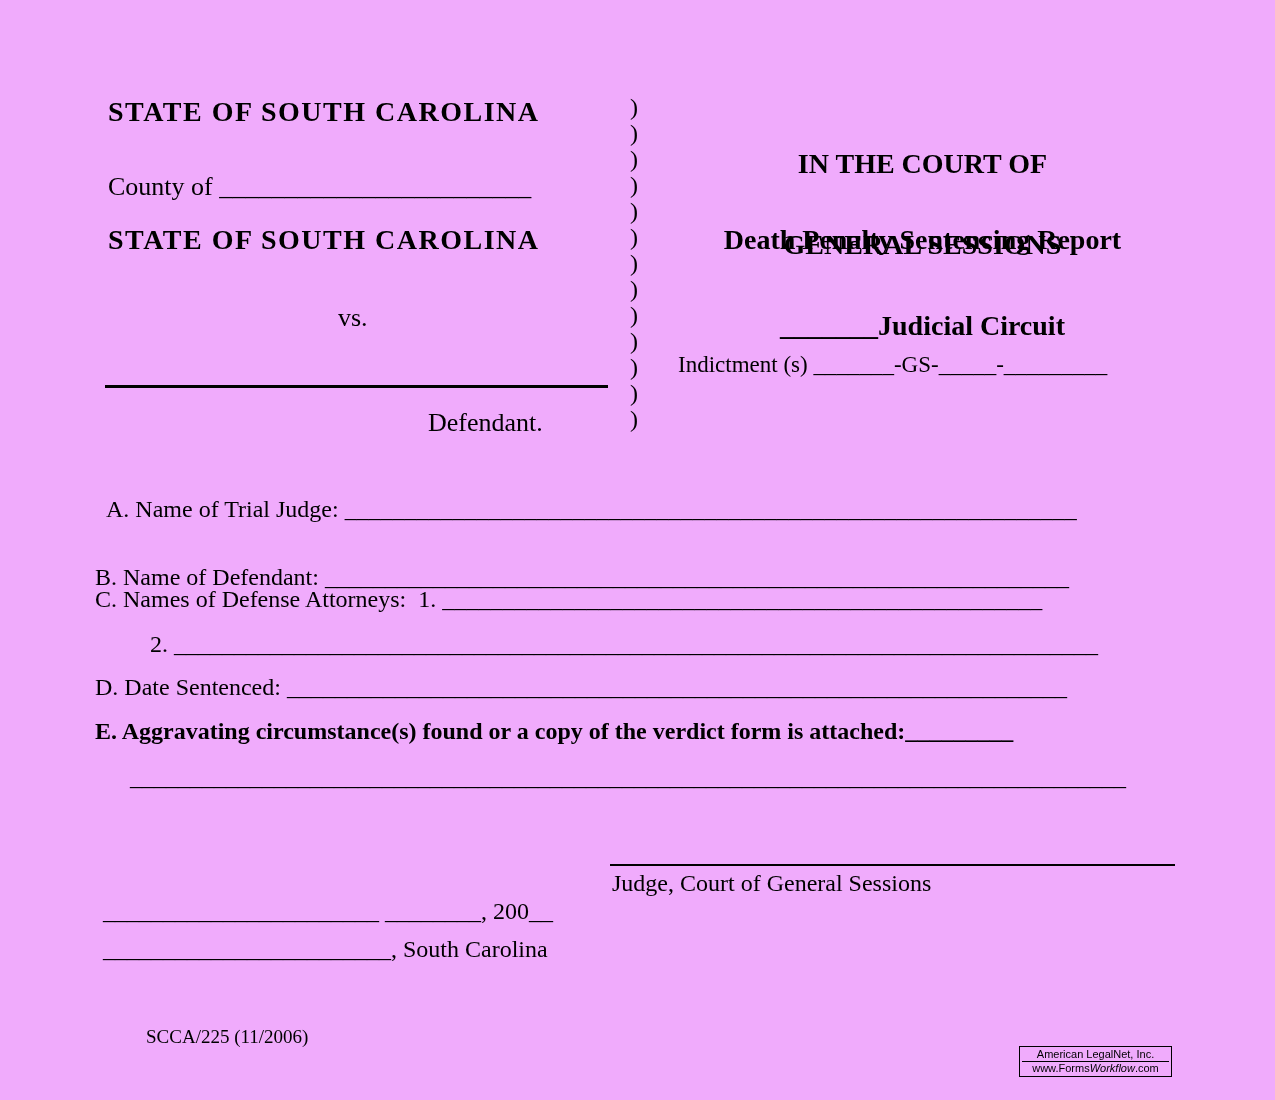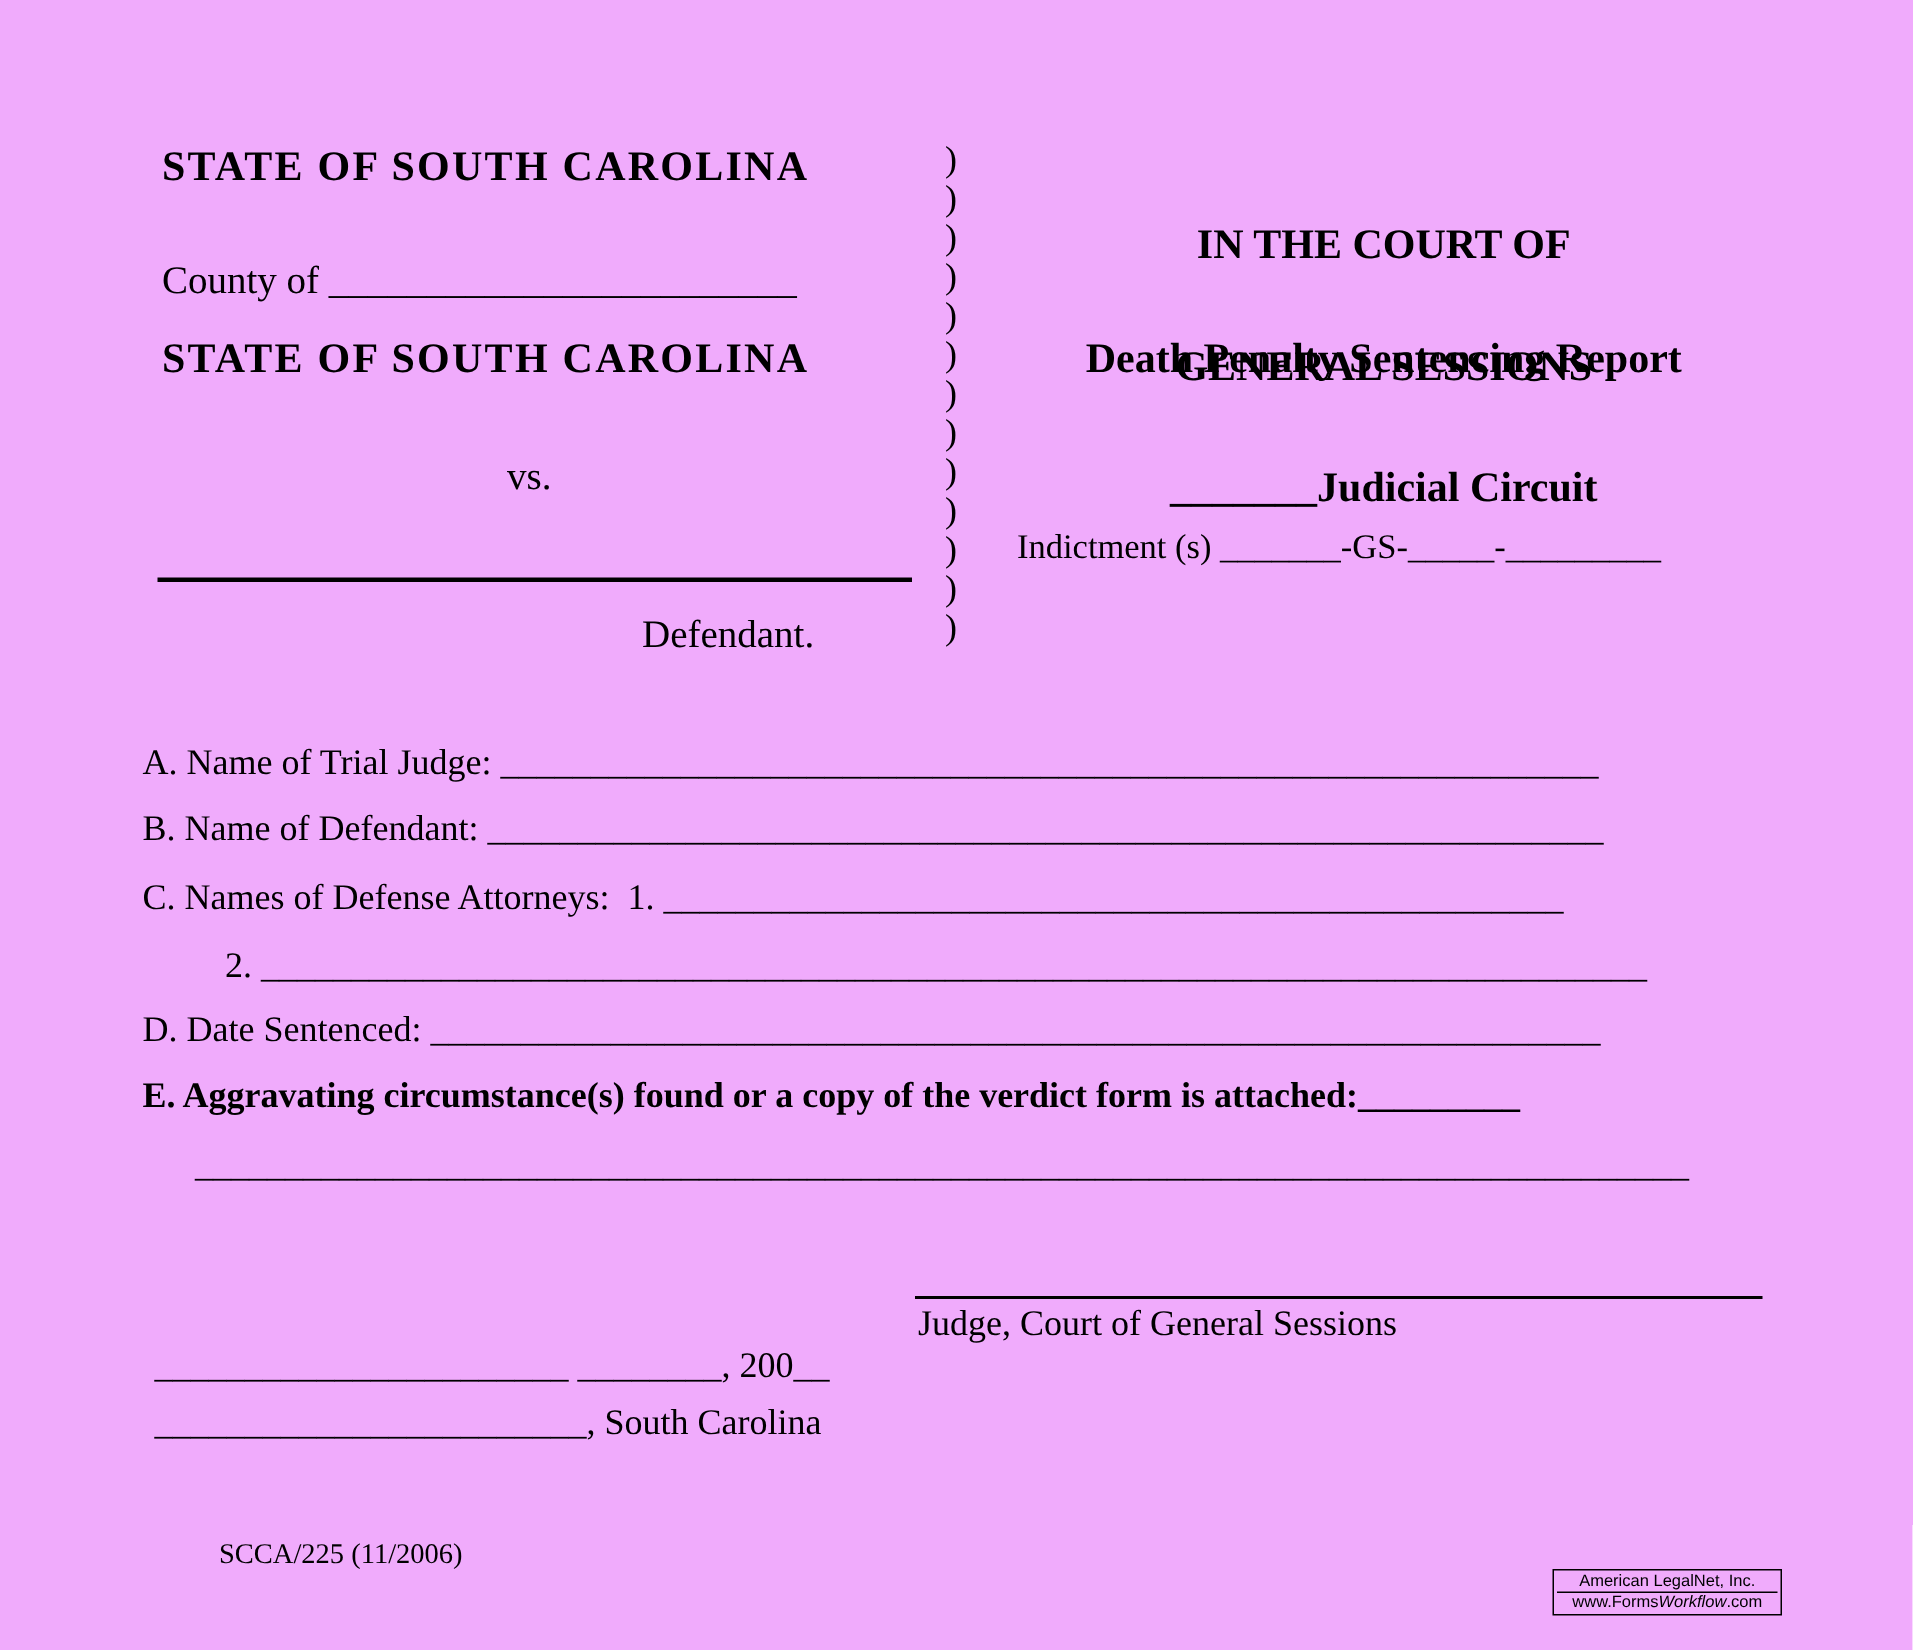--- a/index.html
+++ b/index.html
@@ -74,7 +74,7 @@
   <div class="abs hdr center" style="left:680px; top:224px; width:485px;">Death Penalty Sentencing Report</div>
   <div class="abs ind" style="left:678px; top:352px;">Indictment (s) _______-GS-_____-_________</div>
 
-  <div class="abs body-line" style="left:95px; top:496px;">A. Name of Trial Judge: _____________________________________________________________</div>
+  <div class="abs body-line" style="left:106px; top:496px;">A. Name of Trial Judge: _____________________________________________________________</div>
   <div class="abs body-line" style="left:95px; top:540px;text-align:right;">B. Name of Defendant: ______________________________________________________________</div>
   <div class="abs body-line" style="left:95px; top:586px;">C. Names of Defense Attorneys:  1. __________________________________________________</div>
   <div class="abs body-line" style="left:150px; top:631px;">2. _____________________________________________________________________________</div>

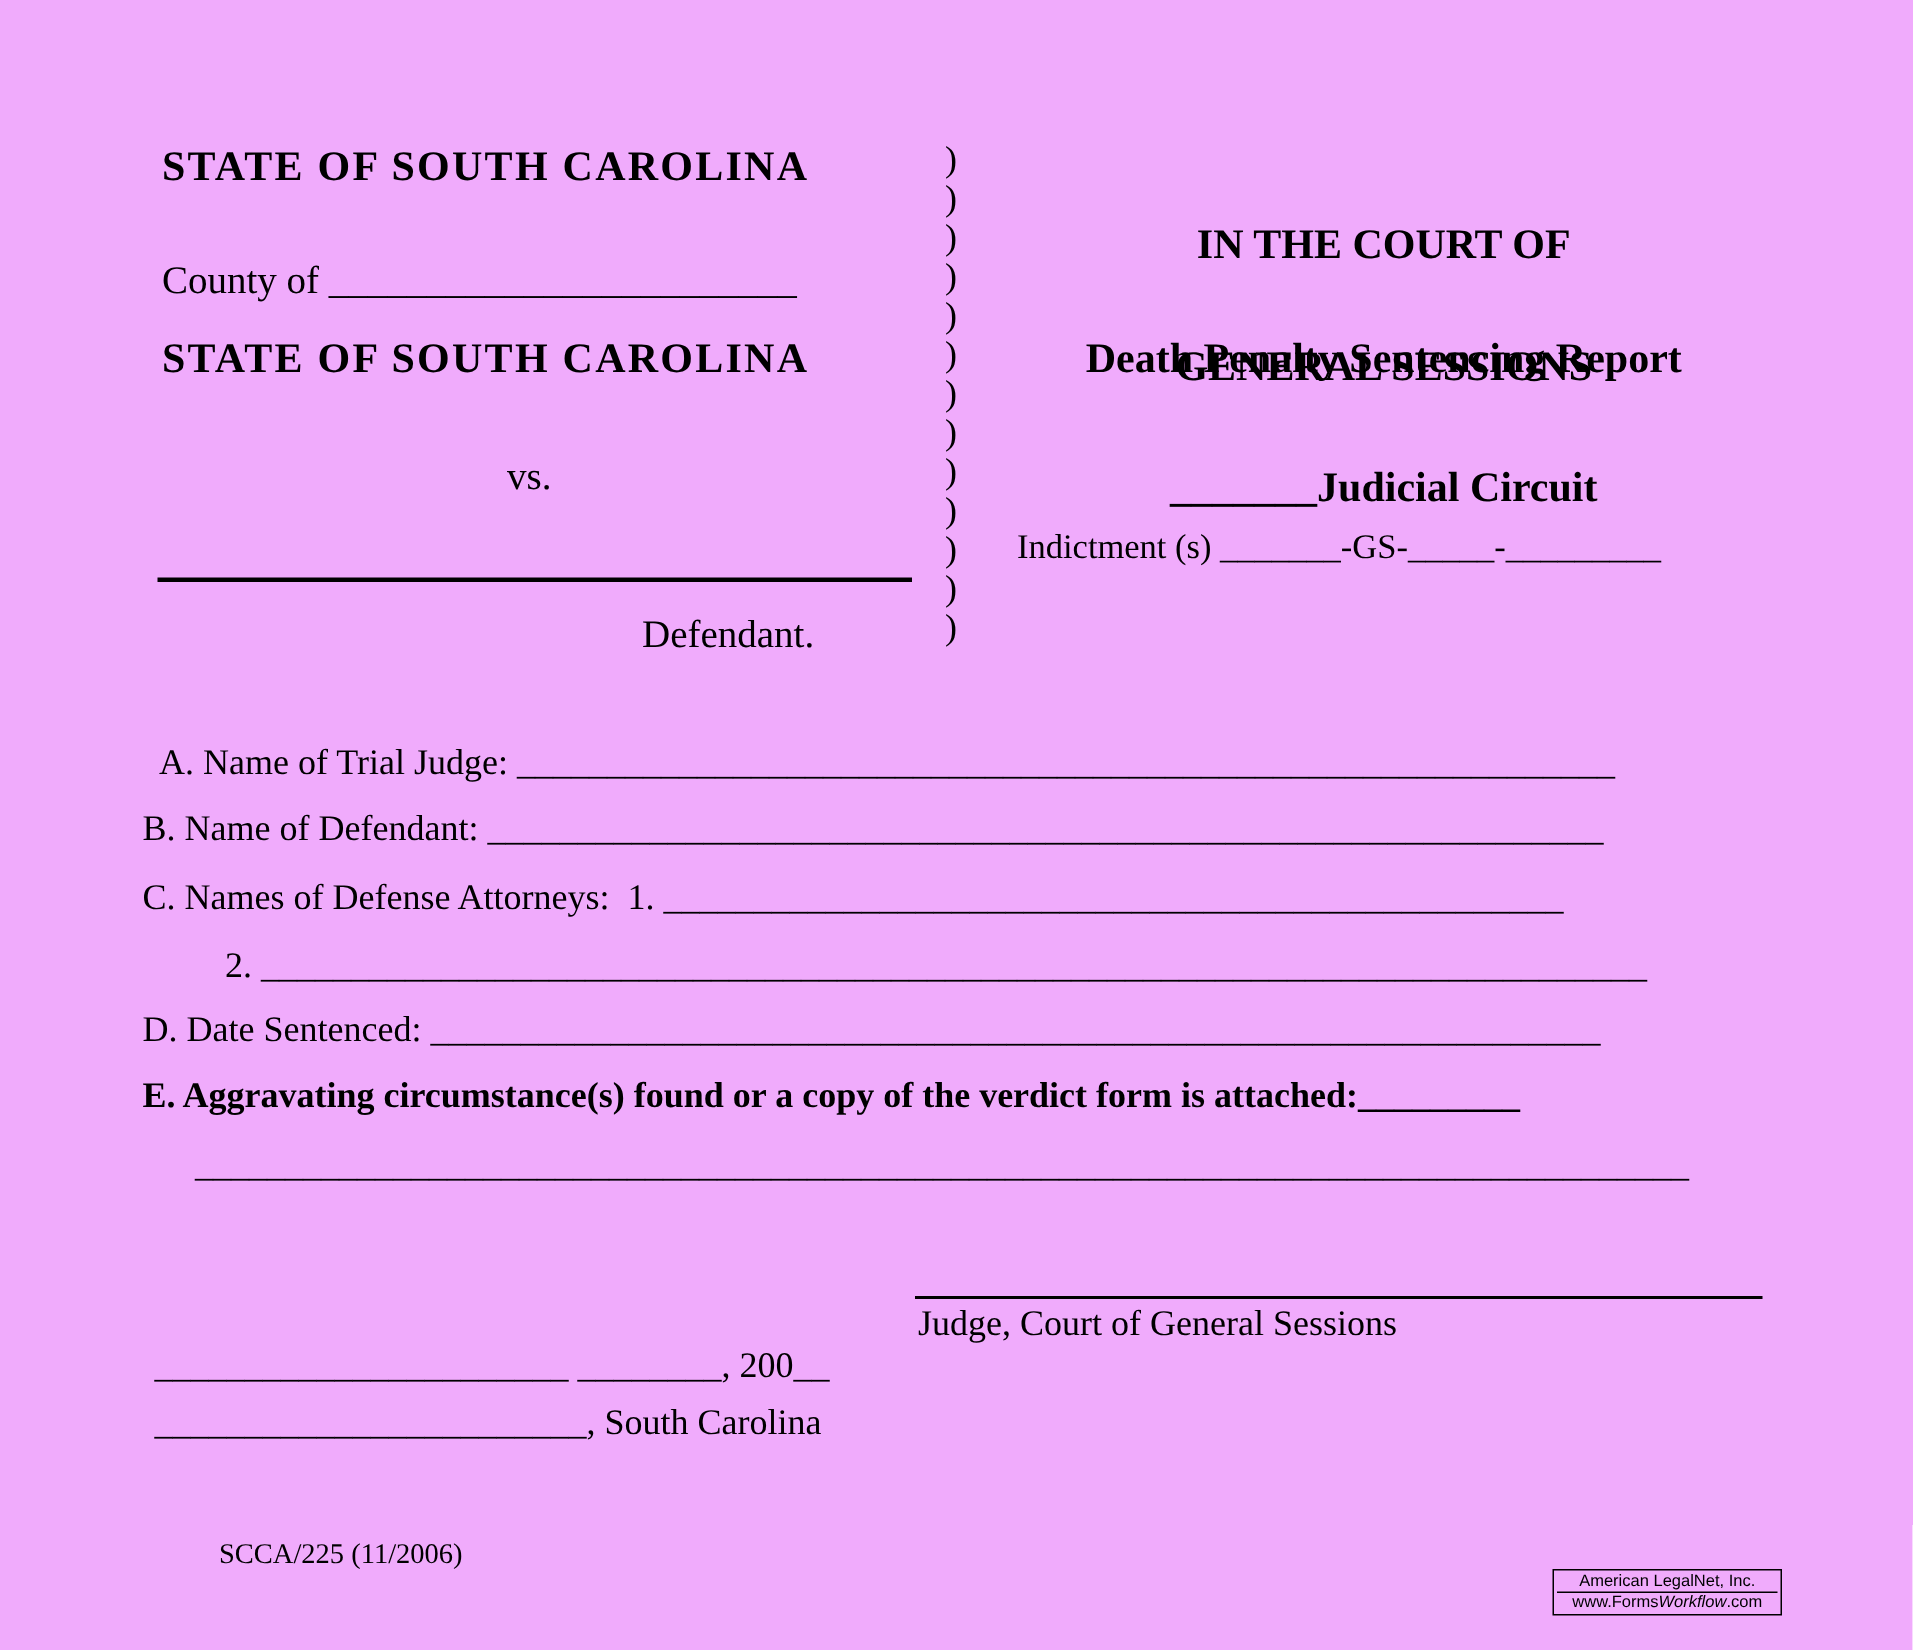--- a/index.html
+++ b/index.html
@@ -75,7 +75,7 @@
   <div class="abs ind" style="left:678px; top:352px;">Indictment (s) _______-GS-_____-_________</div>
 
   <div class="abs body-line" style="left:106px; top:496px;">A. Name of Trial Judge: _____________________________________________________________</div>
-  <div class="abs body-line" style="left:95px; top:540px;text-align:right;">B. Name of Defendant: ______________________________________________________________</div>
+  <div class="abs body-line" style="left:95px; top:564px;text-align:right;">B. Name of Defendant: ______________________________________________________________</div>
   <div class="abs body-line" style="left:95px; top:586px;">C. Names of Defense Attorneys:  1. __________________________________________________</div>
   <div class="abs body-line" style="left:150px; top:631px;">2. _____________________________________________________________________________</div>
   <div class="abs body-line" style="left:95px; top:674px;">D. Date Sentenced: _________________________________________________________________</div>

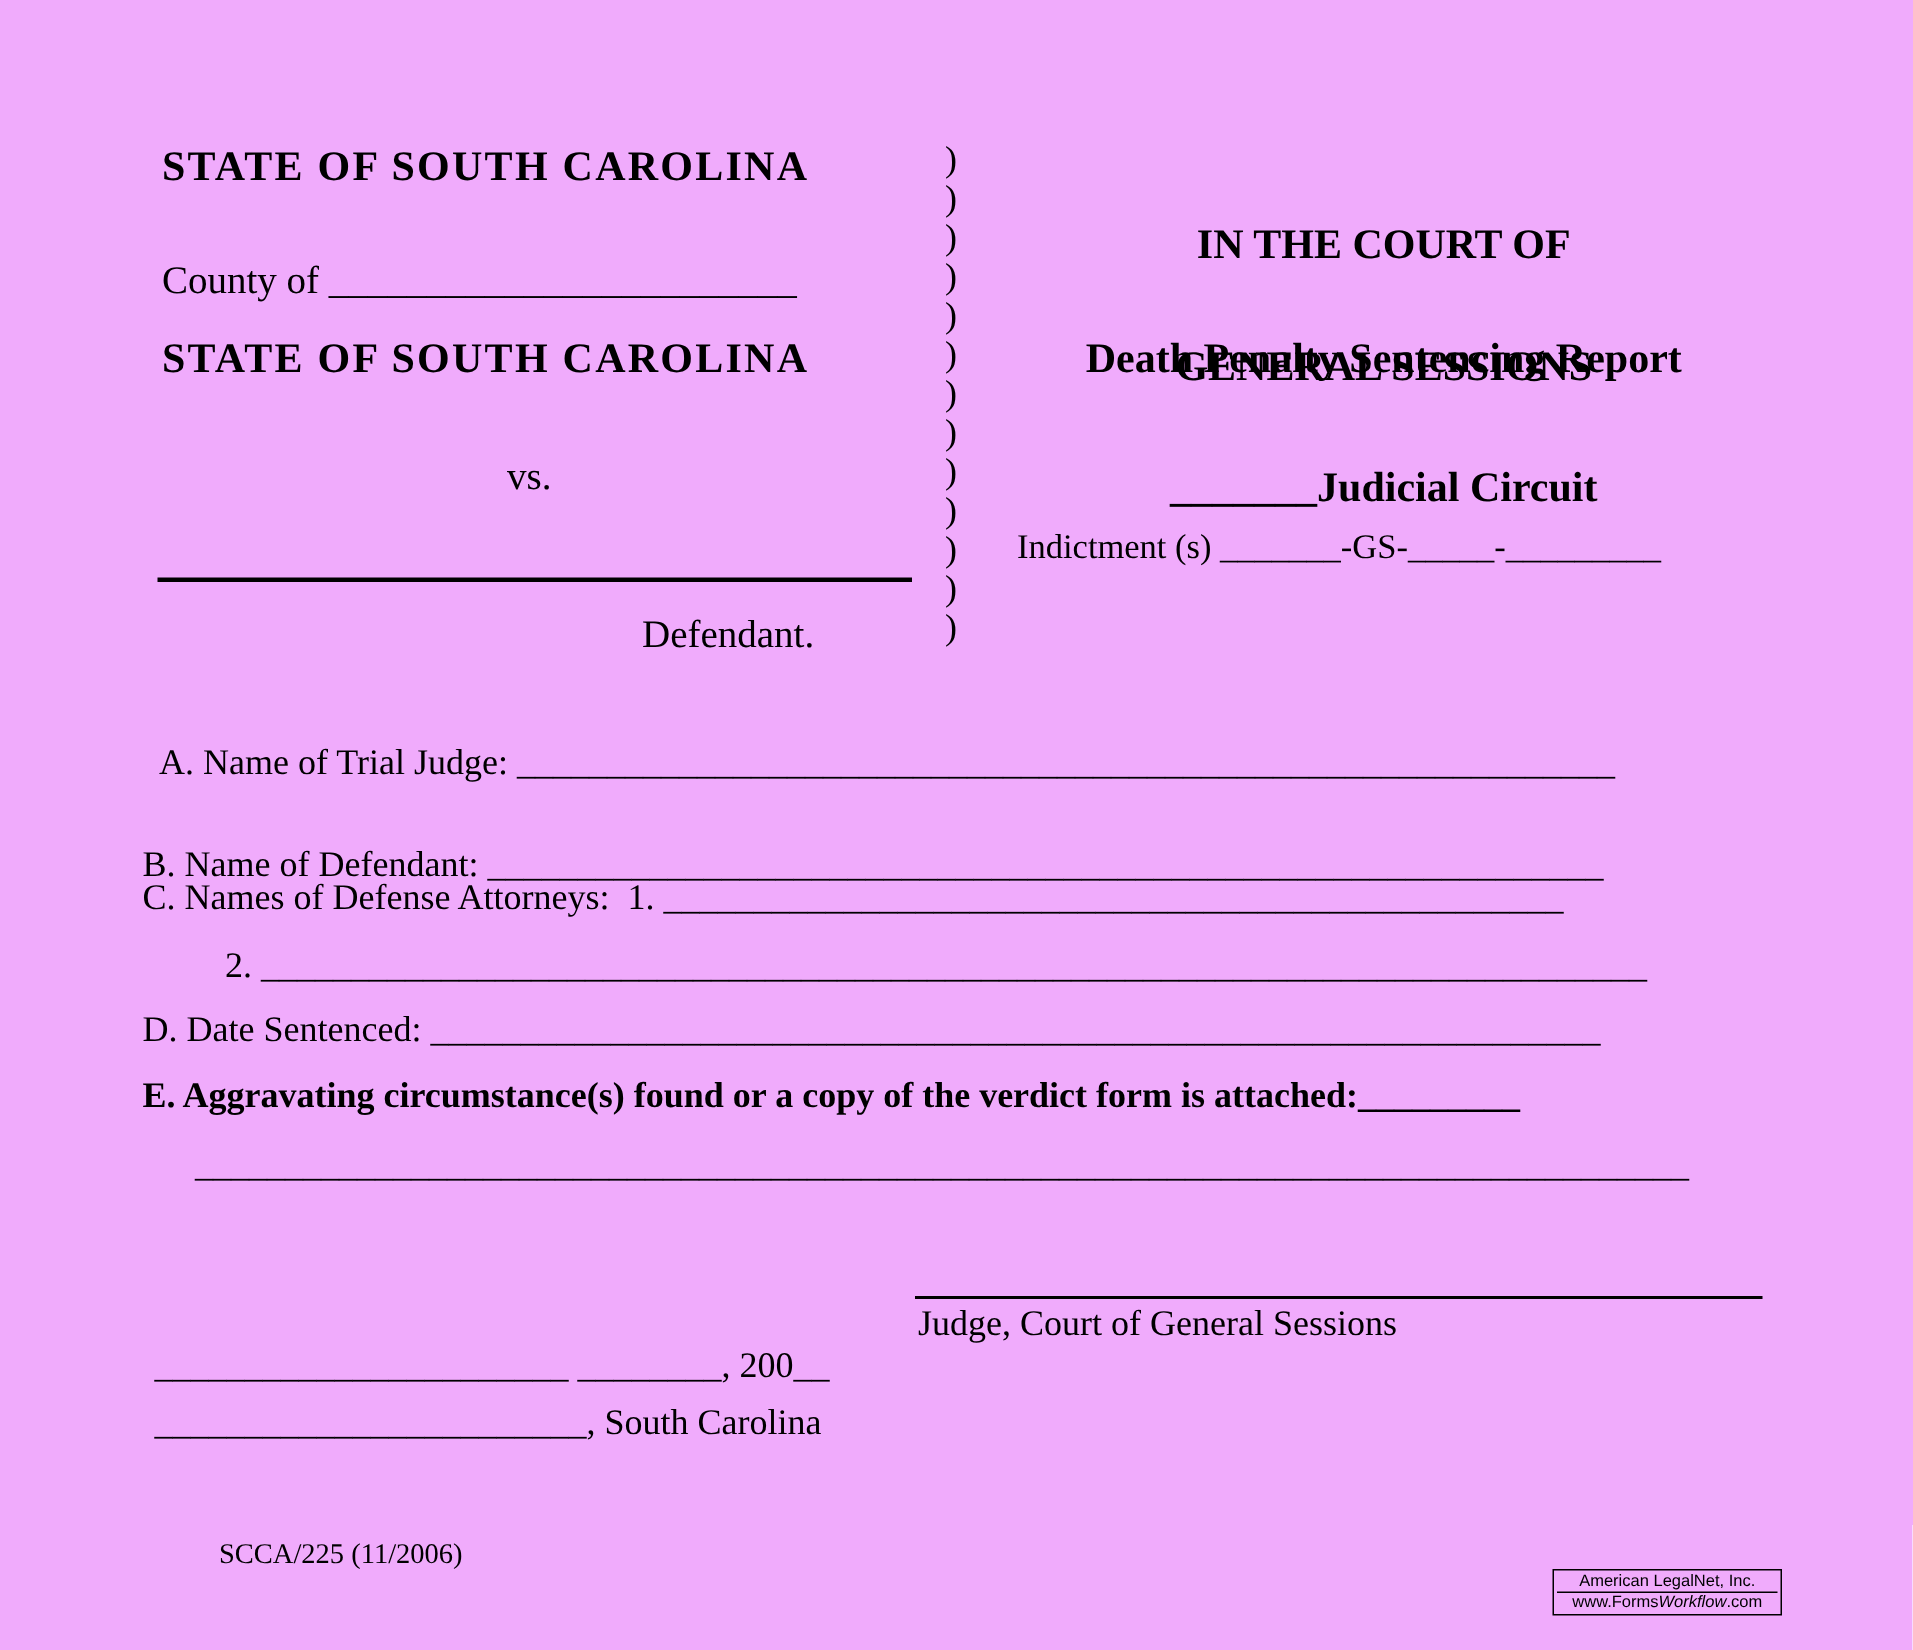--- a/index.html
+++ b/index.html
@@ -89,7 +89,7 @@
 
   <div class="abs form-number" style="left:146px; top:1026px;">SCCA/225 (11/2006)</div>
 
-  <div class="abs legalnet" style="left:1019px; top:1046px;margin-left:16px;">
+  <div class="abs legalnet" style="left:1019px; top:1046px;">
     <div class="top">American LegalNet, Inc.</div>
     <div><span>www.Forms</span><i>Workflow</i><span>.com</span></div>
   </div>

